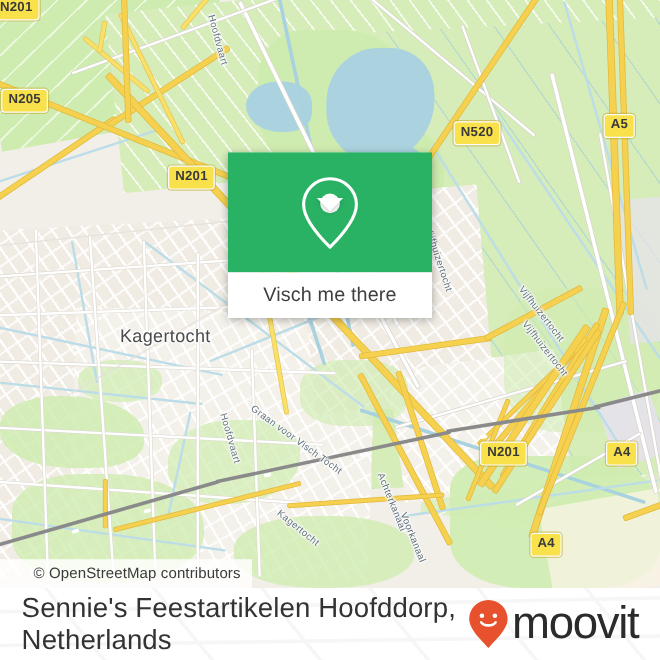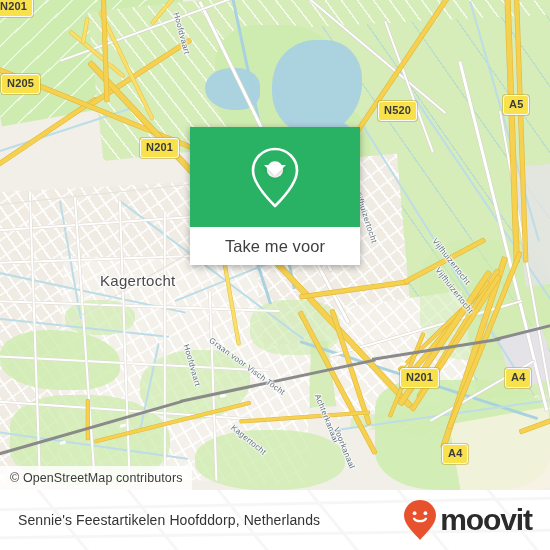--- a/index.html
+++ b/index.html
@@ -248,7 +248,7 @@
         </svg>
       </div>
       <div id="card-bottom">
-        <span id="card-label">Take me voor</span>
+        <span id="card-label">Visch me there</span>
       </div>
     </div>
     <div id="card-tip"></div>

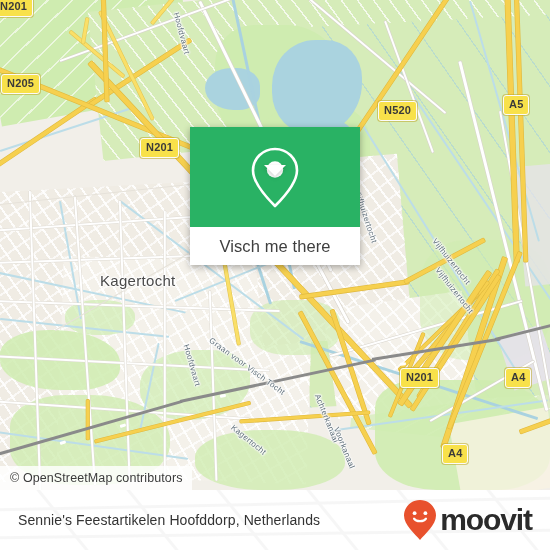--- a/index.html
+++ b/index.html
@@ -67,7 +67,7 @@
 
   
   #attrib{position:absolute;left:0;bottom:0;background:rgba(255,255,255,.82);
-          padding:5px 9px 5px 10px;font-size:12.5px;color:#3b3b3b;
+          padding:5px 9px 5px 28px;font-size:12.5px;color:#3b3b3b;
           font-family:"Liberation Sans",sans-serif;letter-spacing:.1px;}
 
   

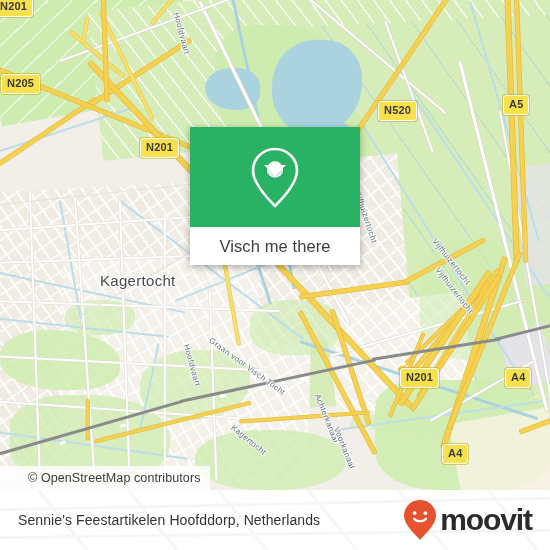--- a/index.html
+++ b/index.html
@@ -85,7 +85,7 @@
           display:flex;align-items:center;justify-content:space-between;padding:0 18px;
           box-sizing:border-box;overflow:hidden;}
   #footer-ghost{position:absolute;left:0;top:0;width:550px;height:60px;opacity:.07;pointer-events:none;}
-  #footer-title{font-size:14px;color:#333333;font-family:"Liberation Sans",sans-serif;
+  #footer-title{font-size:23px;color:#333333;font-family:"Liberation Sans",sans-serif;
                 letter-spacing:.1px;position:relative;z-index:2;}
   #brand{display:flex;align-items:center;gap:3px;position:relative;z-index:2;}
   #brand-name{font-size:30px;color:#2b2b2b;font-family:"Liberation Sans",sans-serif;

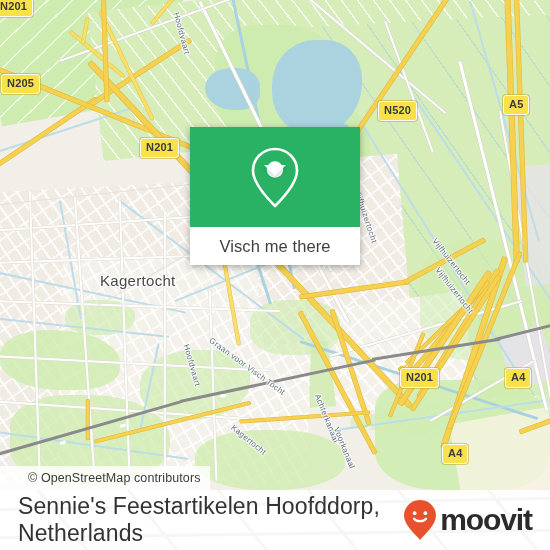--- a/index.html
+++ b/index.html
@@ -88,8 +88,8 @@
   #footer-title{font-size:23px;color:#333333;font-family:"Liberation Sans",sans-serif;
                 letter-spacing:.1px;position:relative;z-index:2;}
   #brand{display:flex;align-items:center;gap:3px;position:relative;z-index:2;}
-  #brand-name{font-size:30px;color:#2b2b2b;font-family:"Liberation Sans",sans-serif;
-              letter-spacing:-1.1px;font-weight:700;}
+  #brand-name{font-size:38px;color:#2b2b2b;font-family:"Liberation Sans",sans-serif;
+              letter-spacing:-1.1px;font-weight:400;}
 </style>
 </head>
 <body>

